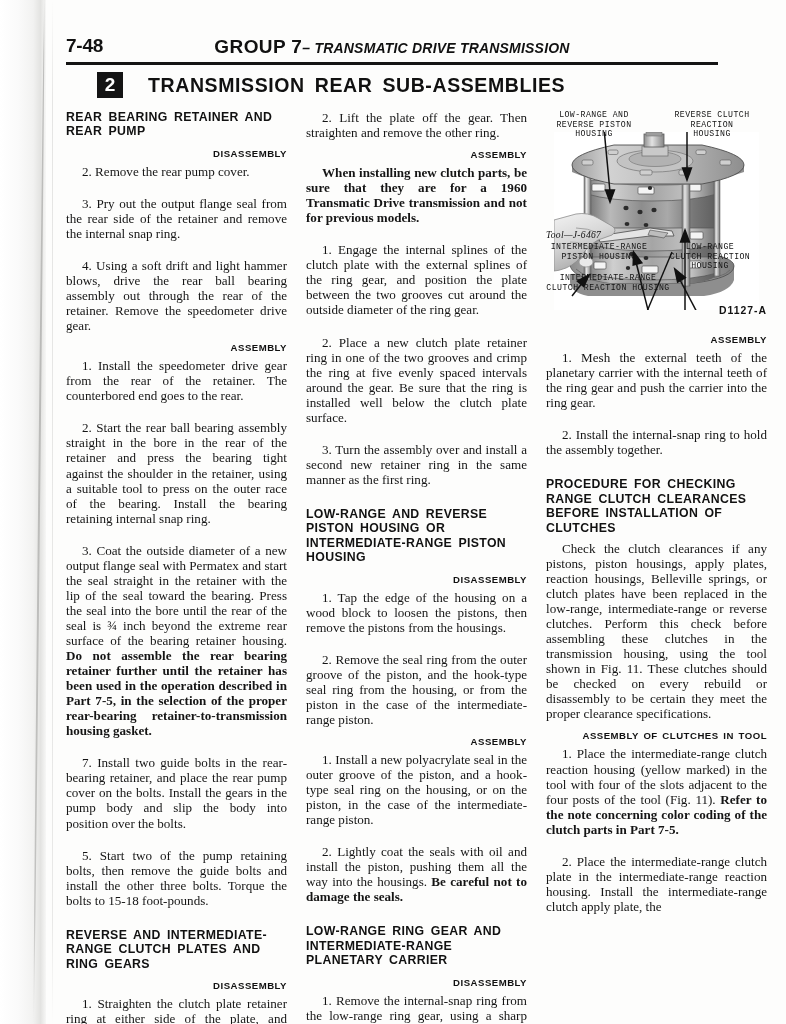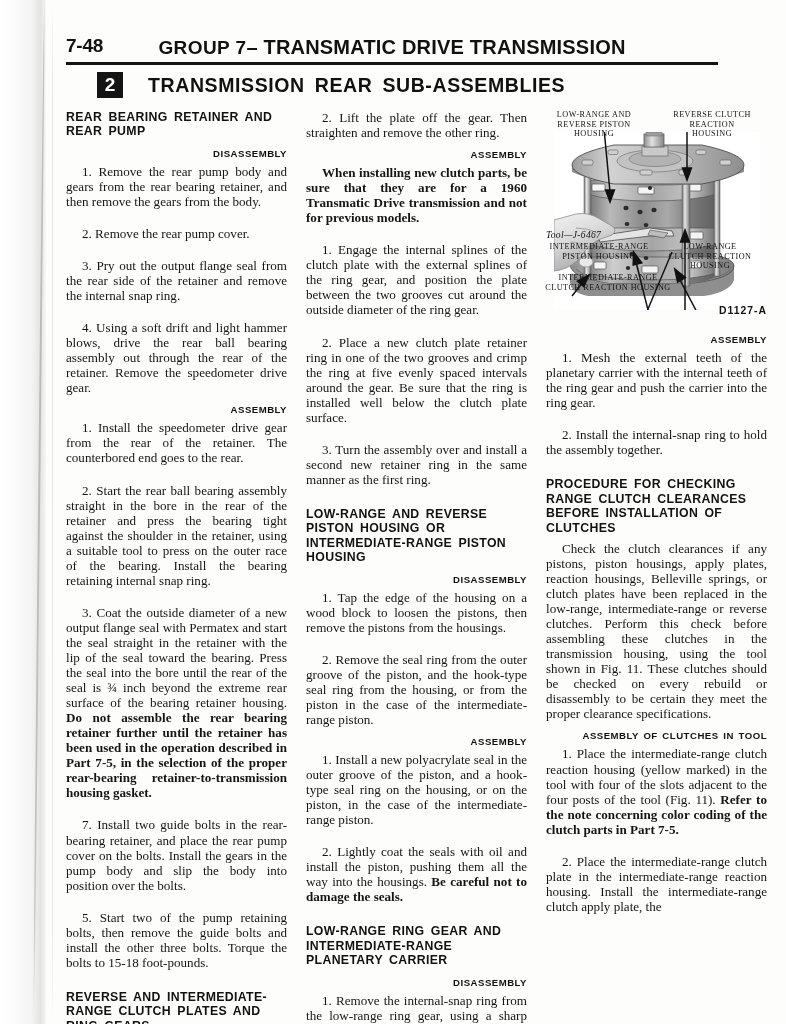--- a/index.html
+++ b/index.html
@@ -50,7 +50,7 @@
     color:#111;white-space:nowrap;
   }
   .runtitle .g{font-weight:bold;font-size:19px;letter-spacing:.4px;}
-  .runtitle .rest{font-weight:bold;font-size:20px;letter-spacing:.2px;}
+  .runtitle .rest{font-weight:bold;font-size:14px;letter-spacing:.2px;font-style:italic;}
   .rule{
     position:absolute;left:66px;top:45px;width:652px;height:3px;background:#141414;
   }

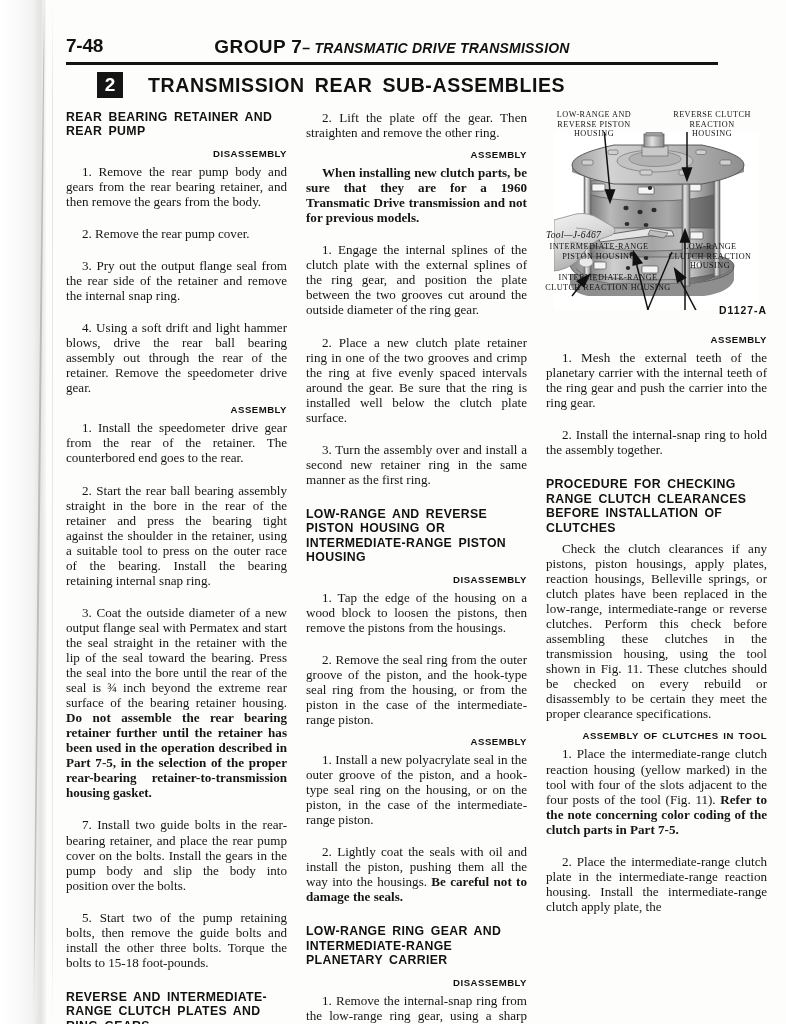--- a/index.html
+++ b/index.html
@@ -107,7 +107,7 @@
 
   .calltxt{
     position:absolute;
-    font-family:Liberation Serif, serif;
+    font-family:Liberation Mono, monospace;
     font-size:8.2px;letter-spacing:.45px;color:#131313;
     line-height:9.6px;text-align:center;white-space:pre-line;
   }

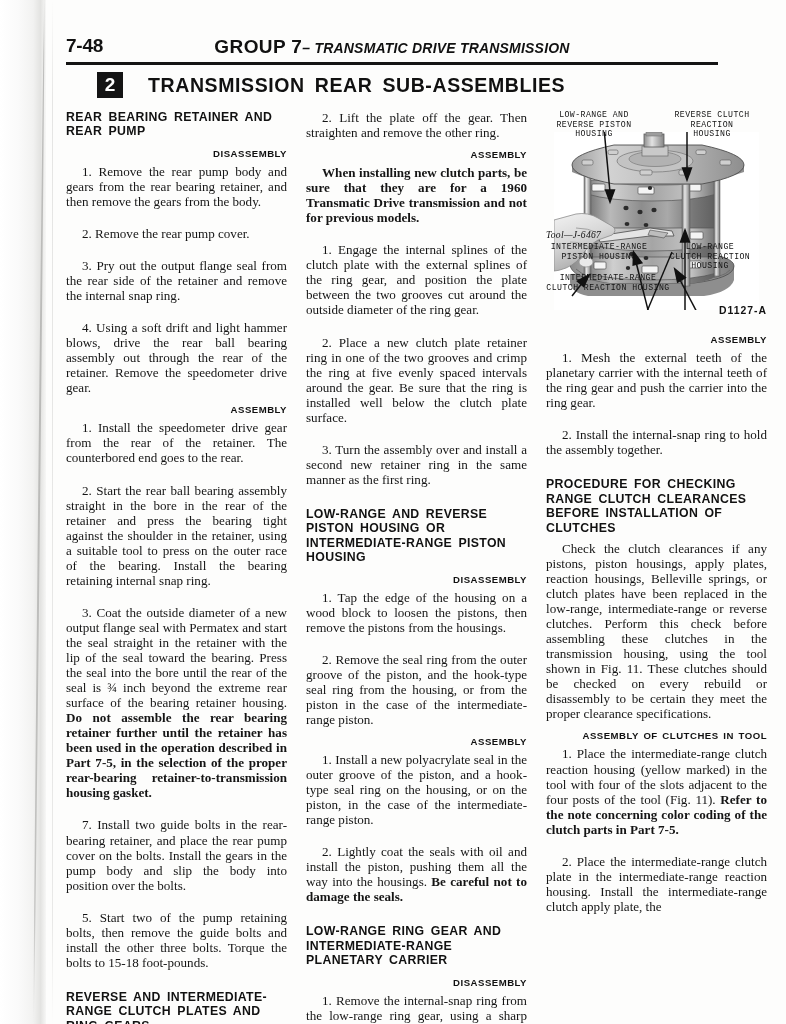--- a/index.html
+++ b/index.html
@@ -158,7 +158,6 @@
   <div class="col col1">
     <h3 class="head">REAR BEARING RETAINER AND REAR PUMP</h3>
     <h4 class="sub">DISASSEMBLY</h4>
-    <p class="body">1. Remove the rear pump body and gears from the rear bearing retainer, and then remove the gears from the body.</p>
     <p class="body">2. Remove the rear pump cover.</p>
     <p class="body">3. Pry out the output flange seal from the rear side of the retainer and remove the internal snap ring.</p>
     <p class="body">4. Using a soft drift and light hammer blows, drive the rear ball bearing assembly out through the rear of the retainer. Remove the speedometer drive gear.</p>

